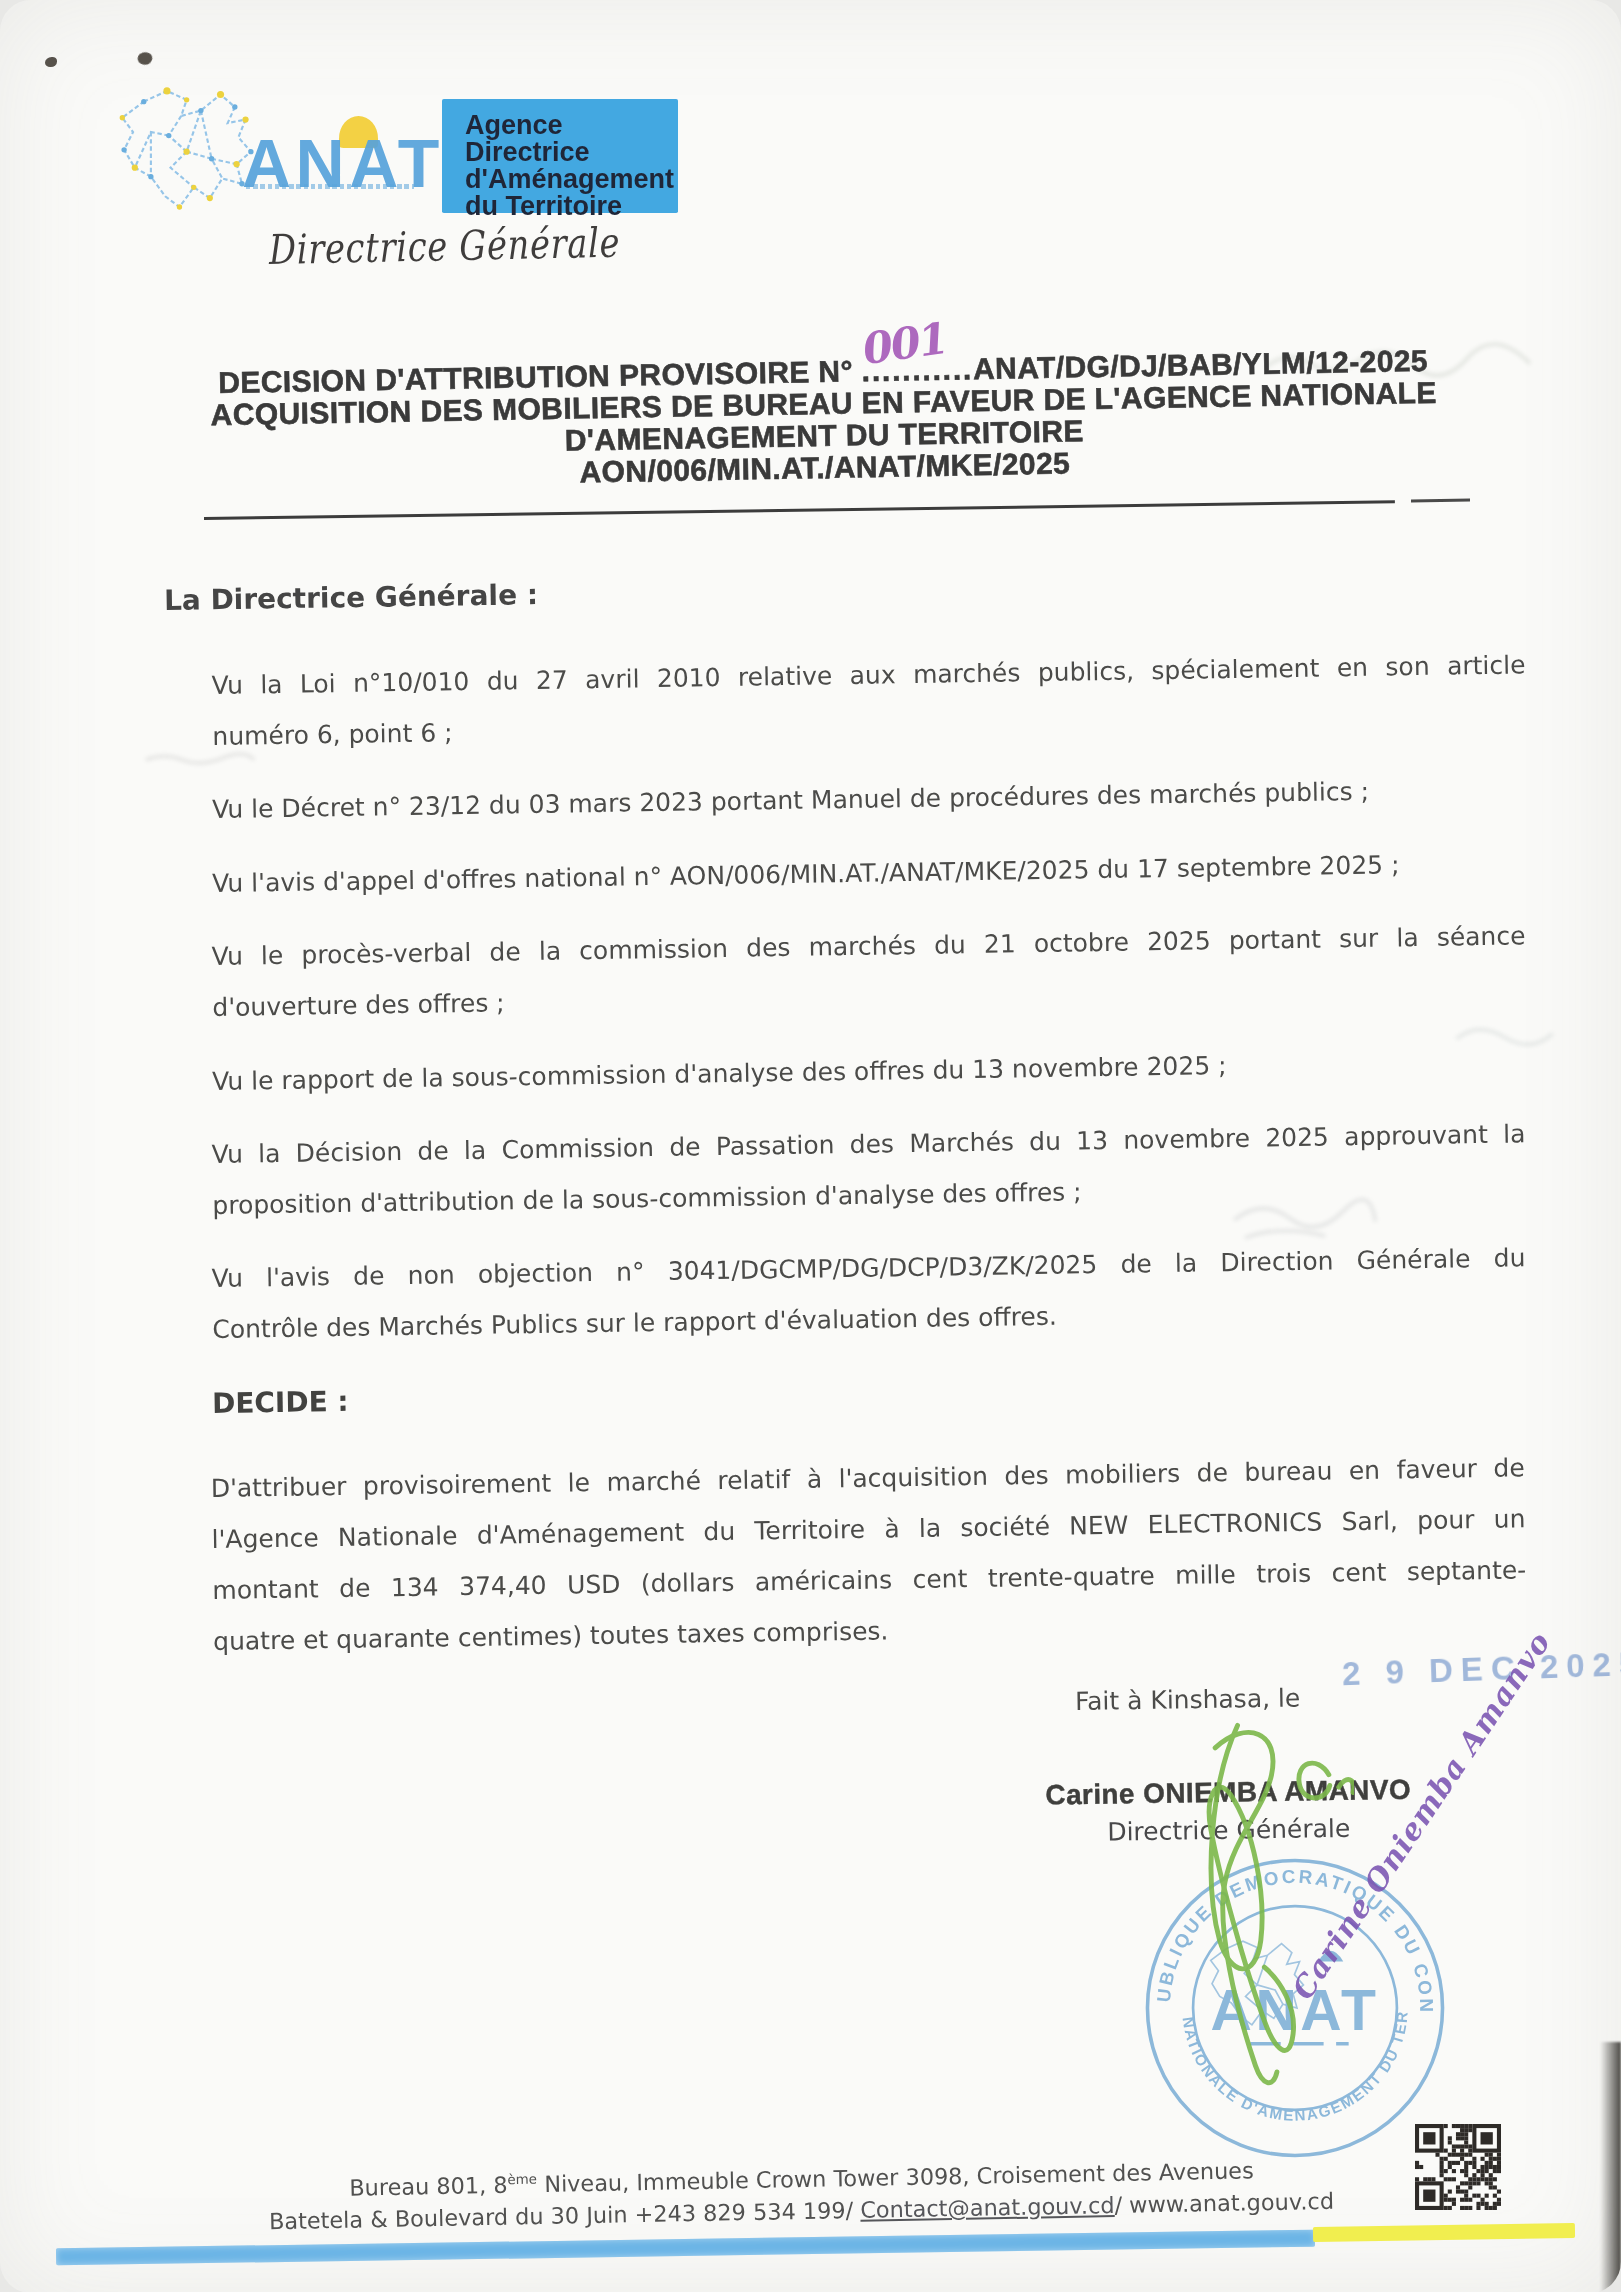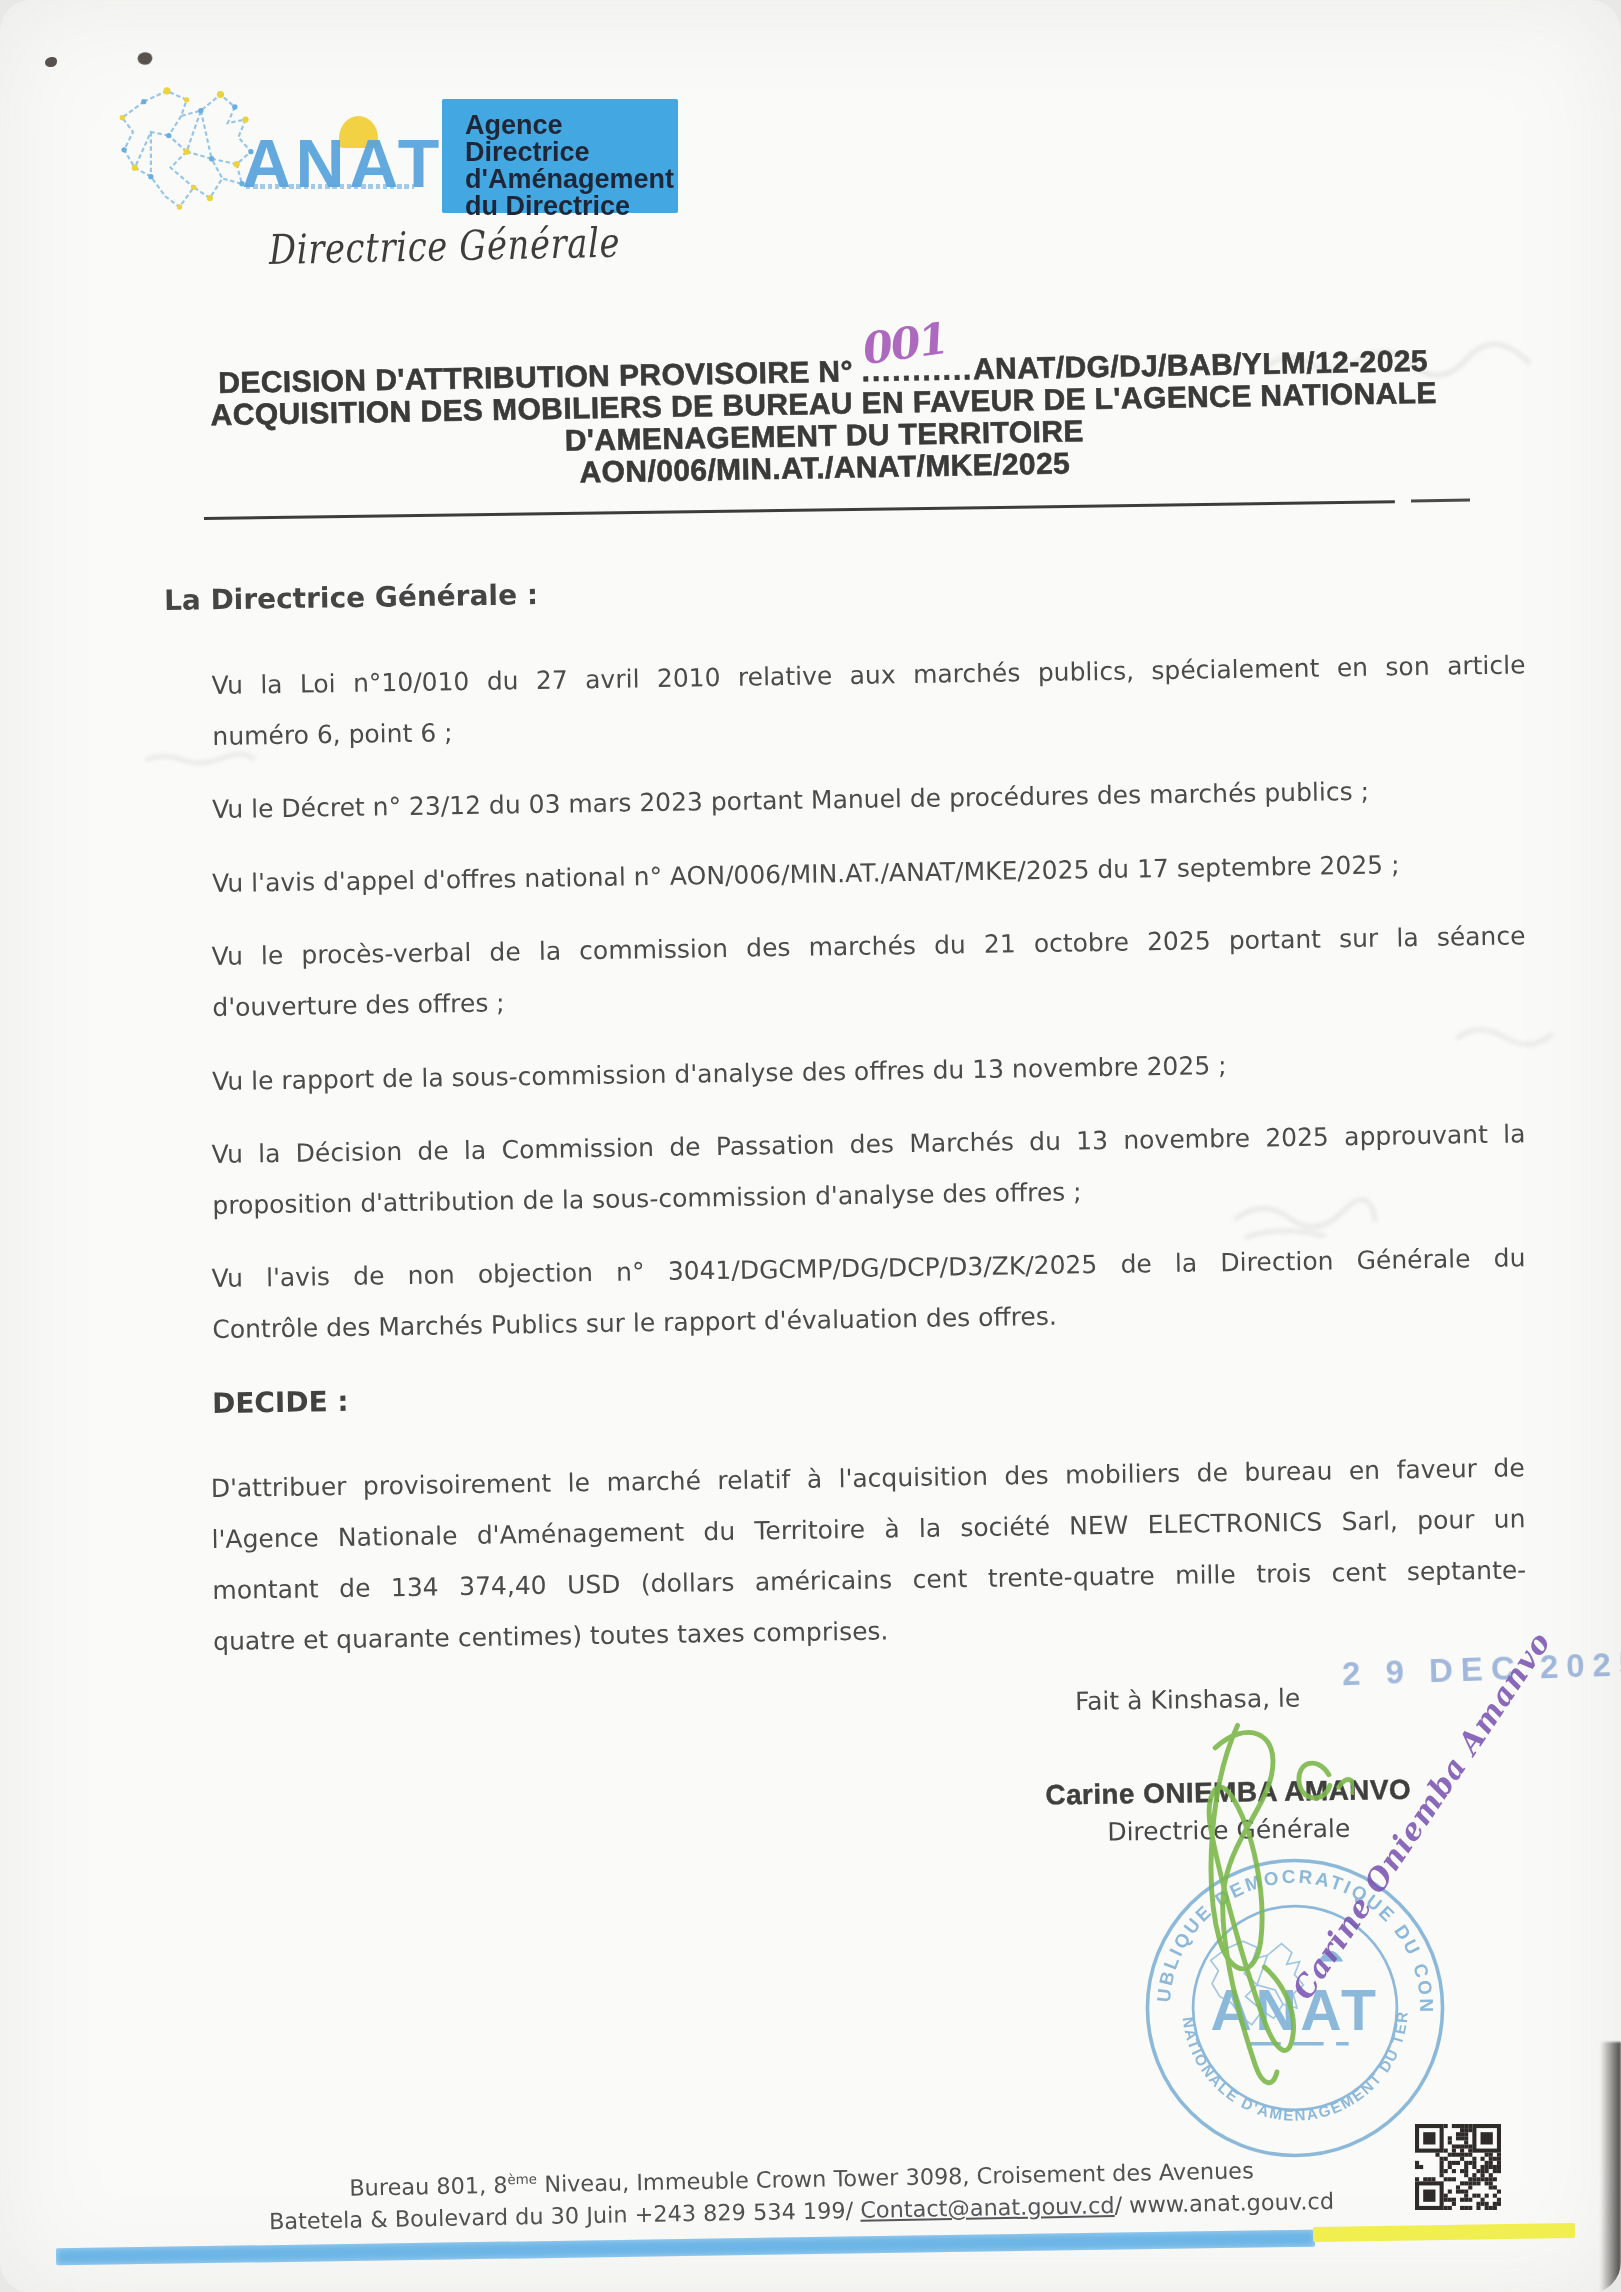--- a/index.html
+++ b/index.html
@@ -148,7 +148,7 @@
     <div class="bl">Agence</div>
     <div class="bl">Directrice</div>
     <div class="bl">d'Aménagement</div>
-    <div class="bl">du Directrice</div>
+    <div class="bl">du Territoire</div>
   </div>
   <div id="script-title">Directrice Générale</div>
 

